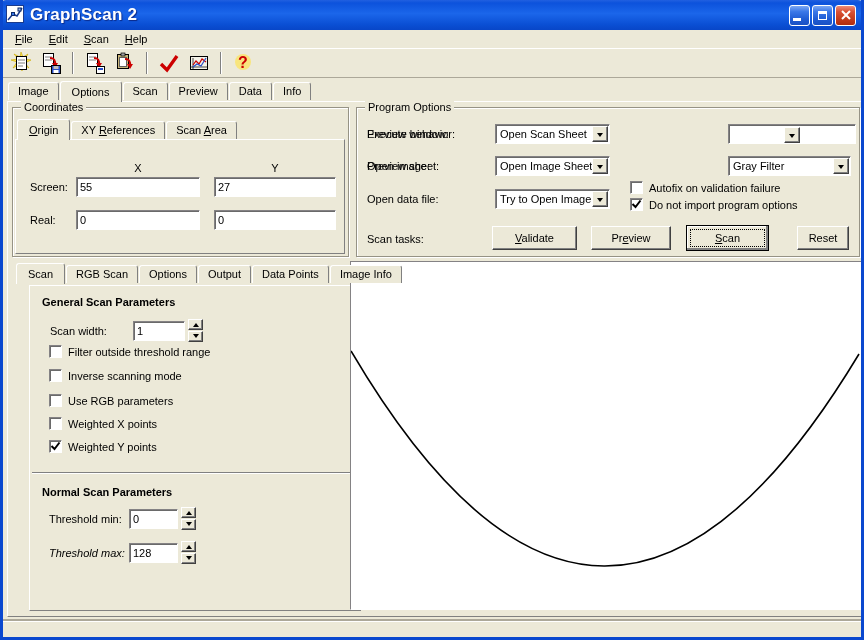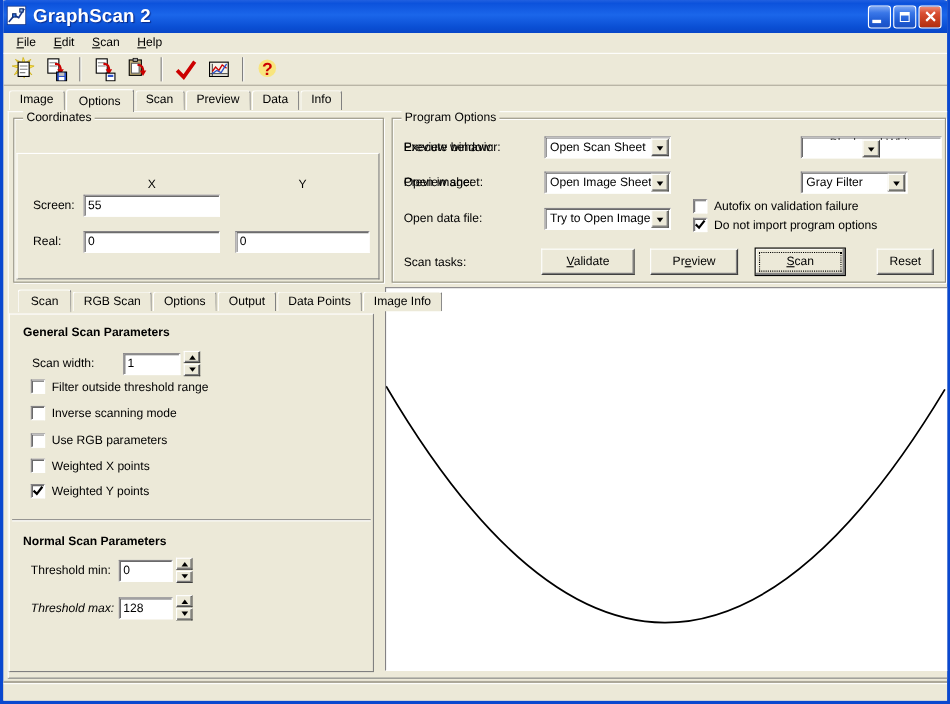--- a/index.html
+++ b/index.html
@@ -258,6 +258,11 @@
 
     <div class="group" id="g-coords">
       <span class="legend">Coordinates</span>
+      <div class="tabs" id="coords-tabs">
+        <div class="tab active"><u>O</u>rigin</div>
+        <div class="tab">XY <u>R</u>eferences</div>
+        <div class="tab">Scan <u>A</u>rea</div>
+      </div>
       <div class="tabpage3d" id="coords-page">
         <span class="colhdr" id="hdr-x">X</span>
         <span class="colhdr" id="hdr-y">Y</span>

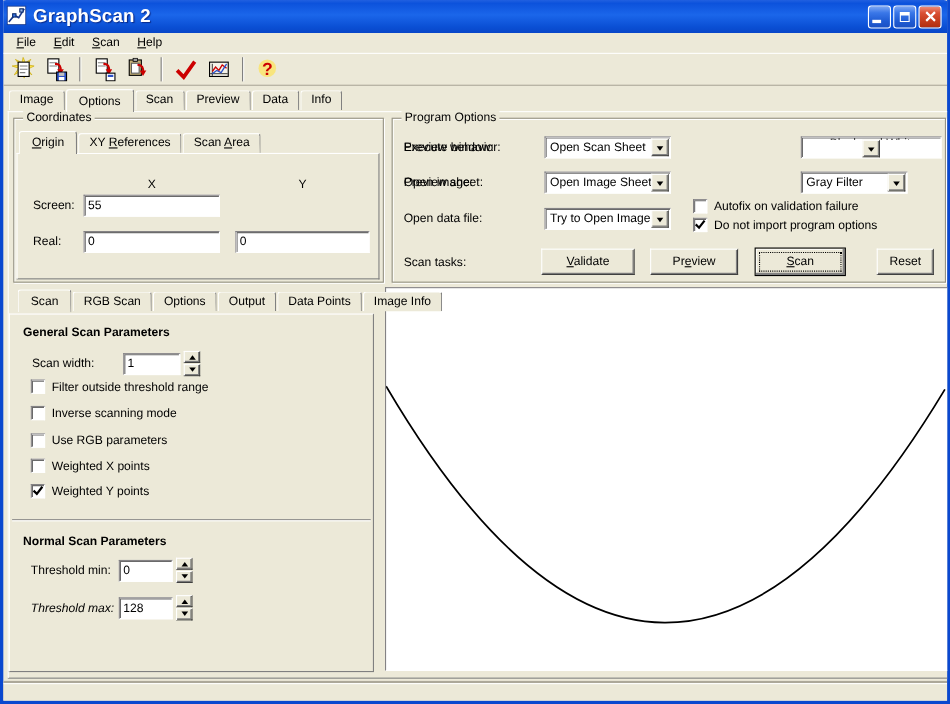--- a/index.html
+++ b/index.html
@@ -85,7 +85,7 @@
   #po-dd2 { left:138px; top:48px; width:115px; }
   #po-dd3 { left:138px; top:81px; width:115px; }
   #po-dd4 { left:371px; top:16px; width:128px;flex-direction:column; }
-  #po-dd5 { left:371px; top:48px; width:97px; }
+  #po-dd5 { left:371px; top:48px; width:123px; }
 
   .checkrow { position:absolute; display:flex; align-items:center; gap:6px; }
   .cb-box { width:13px; height:13px; background:#fff; border:1px solid;

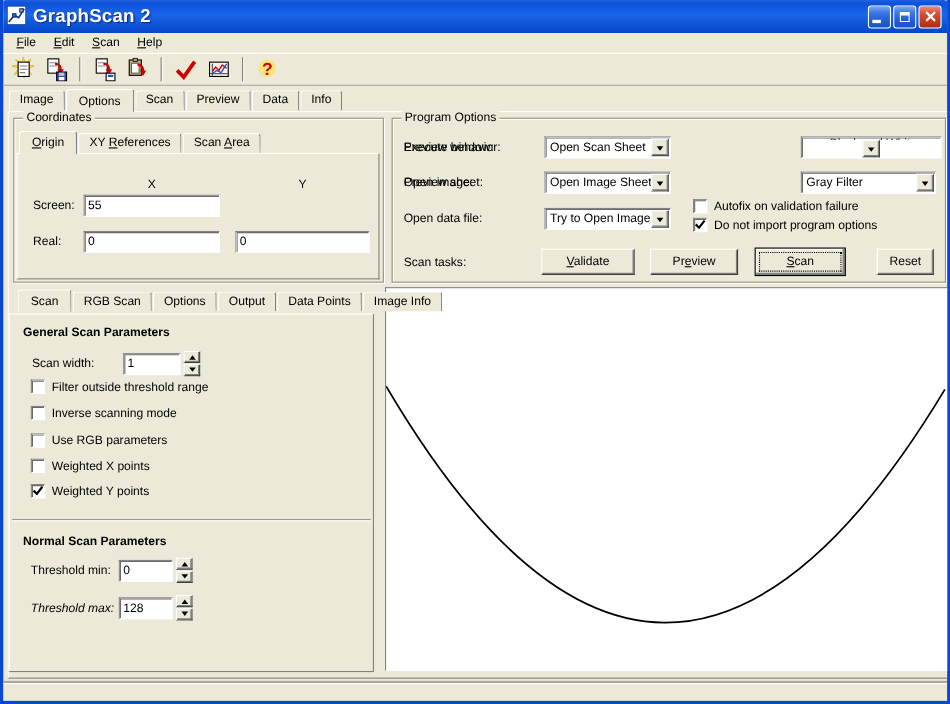--- a/index.html
+++ b/index.html
@@ -268,6 +268,7 @@
         <span class="colhdr" id="hdr-y">Y</span>
         <span class="lbl" id="lbl-screen">Screen:</span>
         <input class="edit" id="f-screen-x" value="55" style="">
+        <input class="edit" id="f-screen-y" value="27" style="">
         <span class="lbl" id="lbl-real">Real:</span>
         <input class="edit" id="f-real-x" value="0" style="">
         <input class="edit" id="f-real-y" value="0" style="">

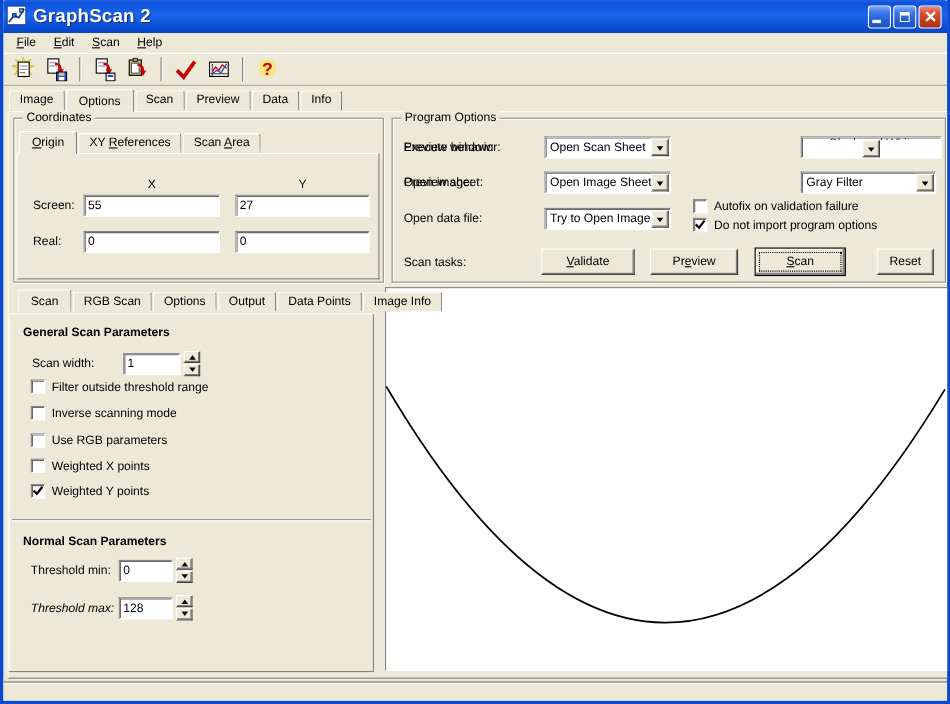--- a/index.html
+++ b/index.html
@@ -109,7 +109,7 @@
 
   
   #sp-tabs { left:8px; top:161px; }
-  #sp-box { position:absolute; left:0; top:183px; width:332px; height:326px; }
+  #sp-box { position:absolute; left:21px; top:183px; width:332px; height:326px; }
   .heading { position:absolute; font-weight:bold; white-space:nowrap; }
   #sp-h1 { left:12px; top:10px; }
   #sp-h2 { left:12px; top:200px; }

